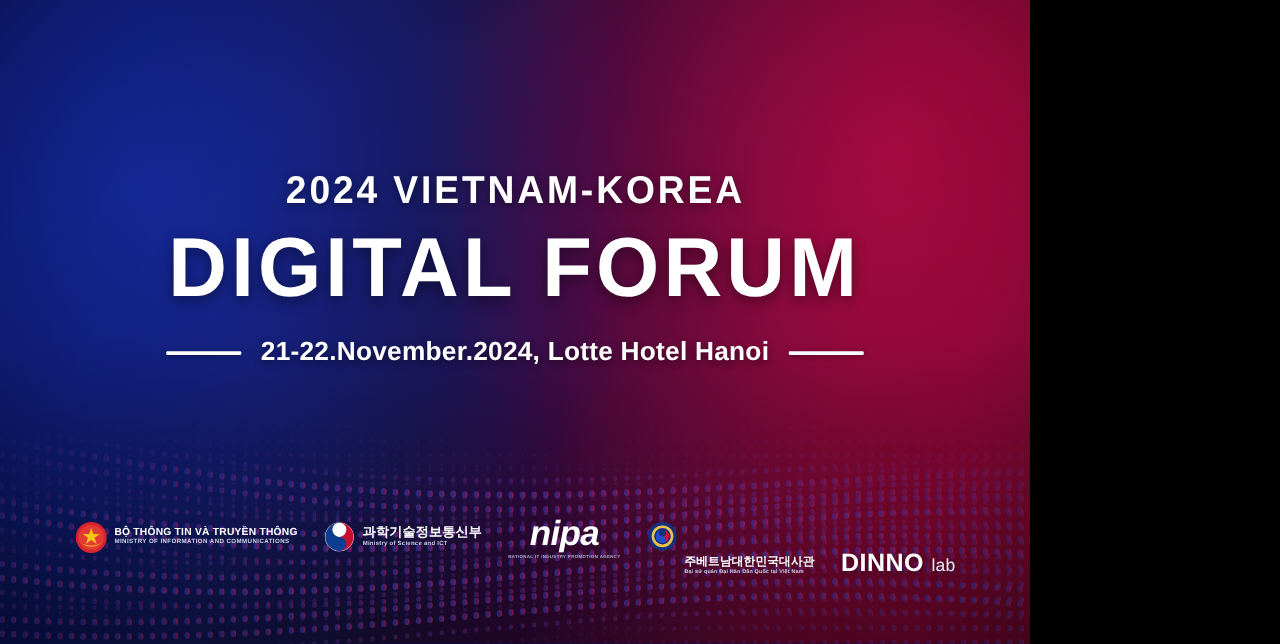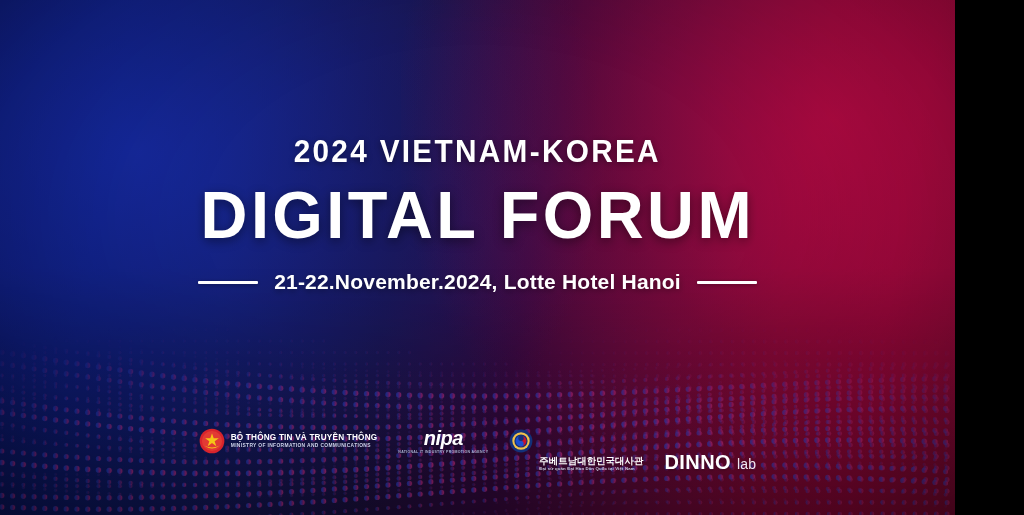--- a/index.html
+++ b/index.html
@@ -12,7 +12,7 @@
 
   .banner {
     position:relative;
-    width:955px;
+    width:824px;
     height:515px;
     overflow:hidden;
     background:#0a1668;

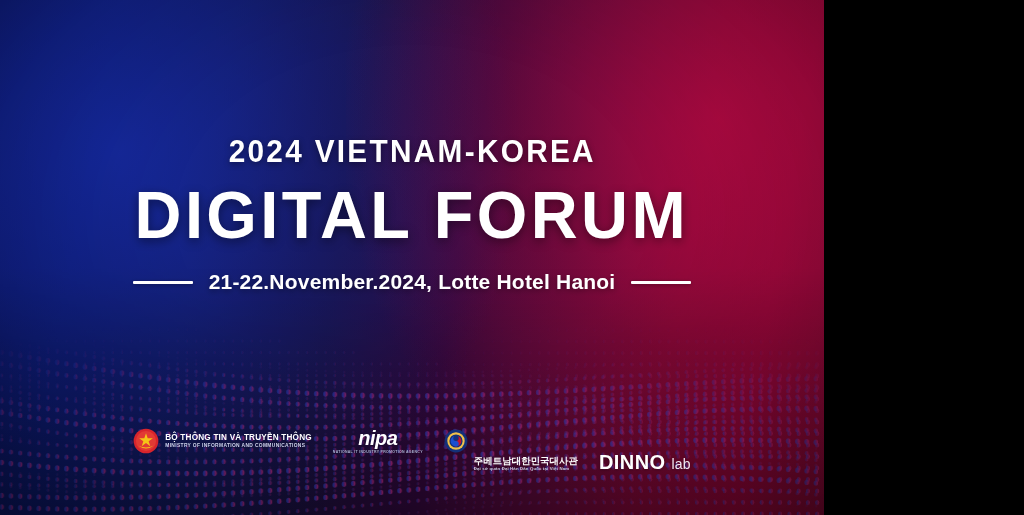--- a/index.html
+++ b/index.html
@@ -124,7 +124,7 @@
   .logos {
     position:absolute;
     left:0; right:0;
-    top:408px;
+    top:396px;
     display:flex;
     justify-content:center;
     align-items:center;

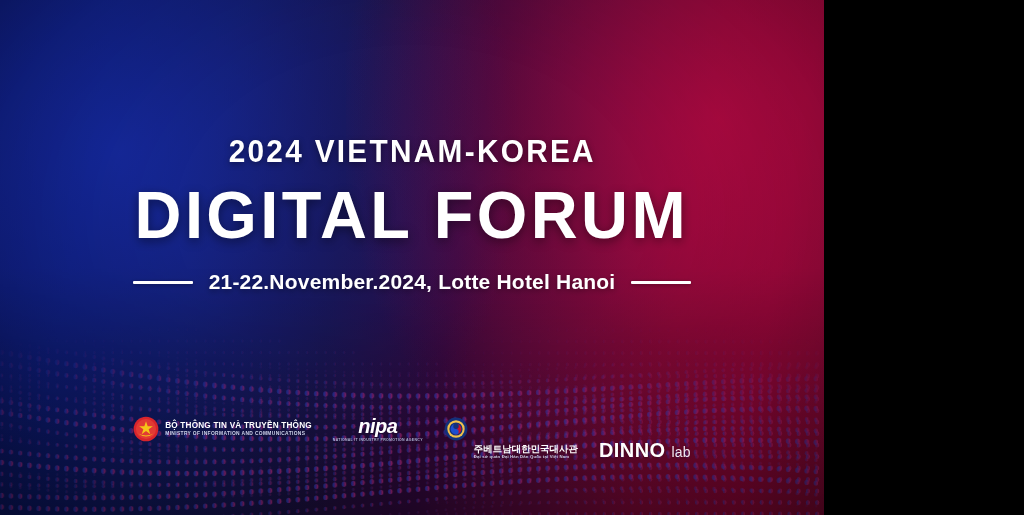--- a/index.html
+++ b/index.html
@@ -3358,6 +3358,17 @@
       </div>
     </div>
 
+    <div class="logo">
+      <svg width="25" height="25" viewBox="0 0 40 40">
+        <circle cx="20" cy="20" r="18.5" fill="#ffffff"></circle>
+        <path d="M20 2 a18 18 0 0 1 0 36 a9 9 0 0 1 0 -18 a9 9 0 0 0 0 -18 Z" fill="#c8102e"></path>
+        <path d="M20 2 a18 18 0 0 0 0 36 a9 9 0 0 0 0 -18 a9 9 0 0 1 0 -18 Z" fill="#0b3d91"></path>
+      </svg>
+      <div class="logo-txt">
+        <span class="msit-l1">과학기술정보통신부</span>
+        <span class="msit-l2">Ministry of Science and ICT</span>
+      </div>
+    </div>
 
     <div class="logo">
       <div class="logo-txt" style="align-items:center;">

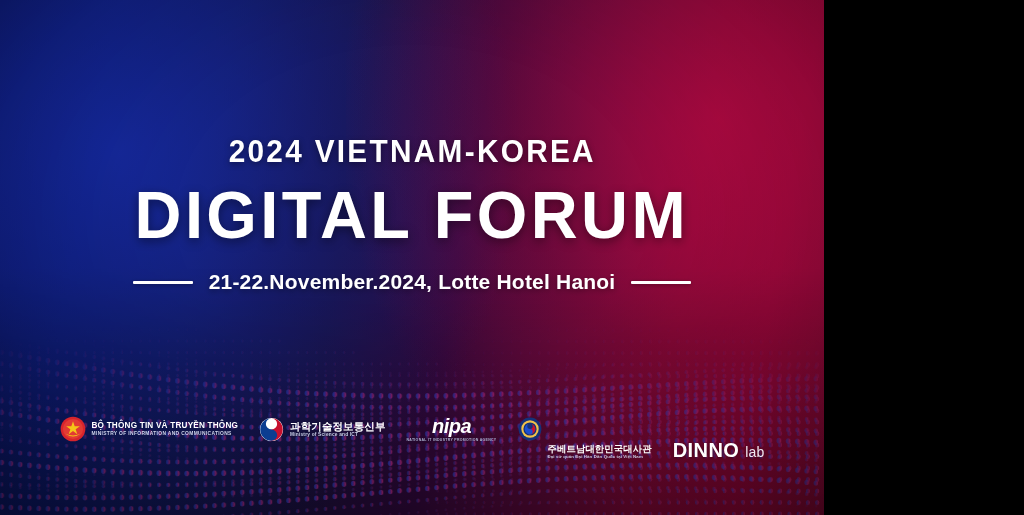--- a/index.html
+++ b/index.html
@@ -152,7 +152,7 @@
   }
 
   .nipa-word {
-    font-size:20px; font-weight:700; font-style:italic;
+    font-size:28px; font-weight:700; font-style:italic;
     color:#ffffff; letter-spacing:-0.5px; line-height:1;
   }
   .nipa-sub {

